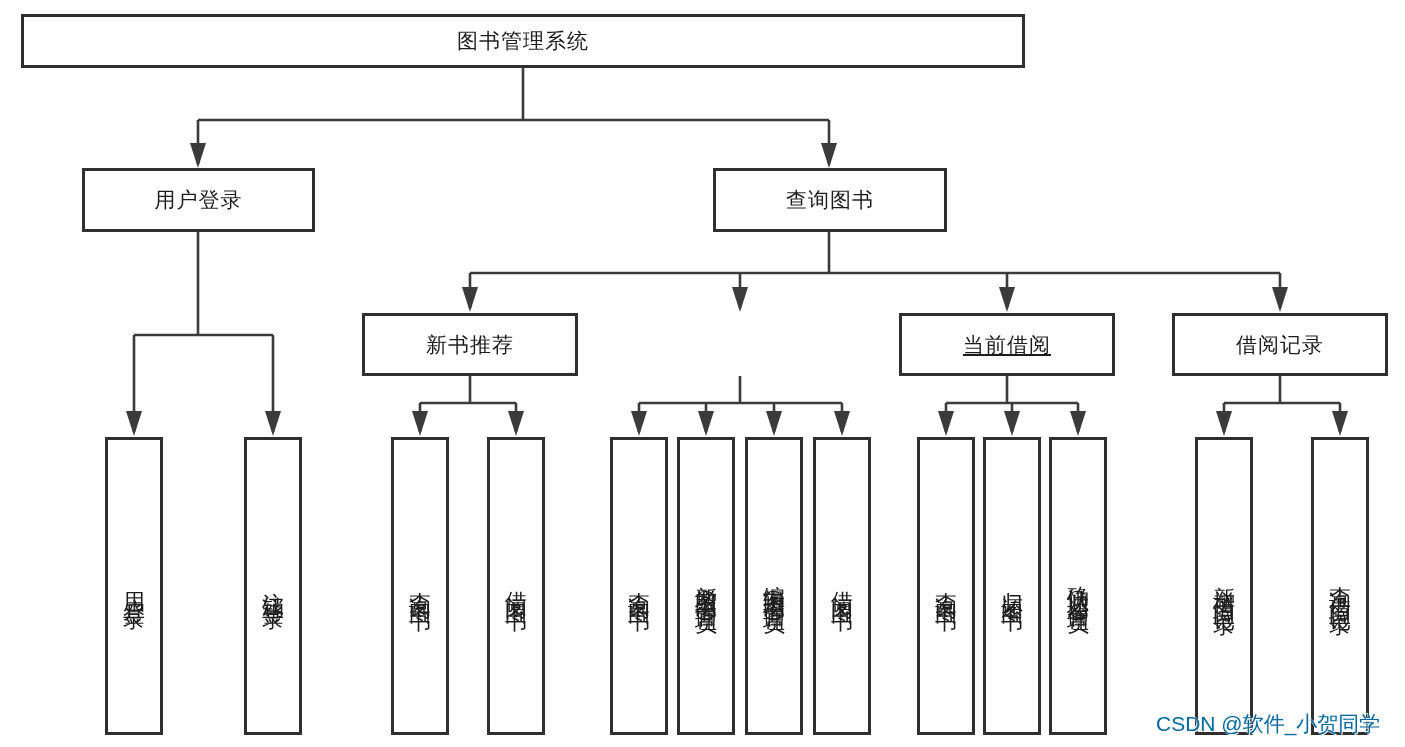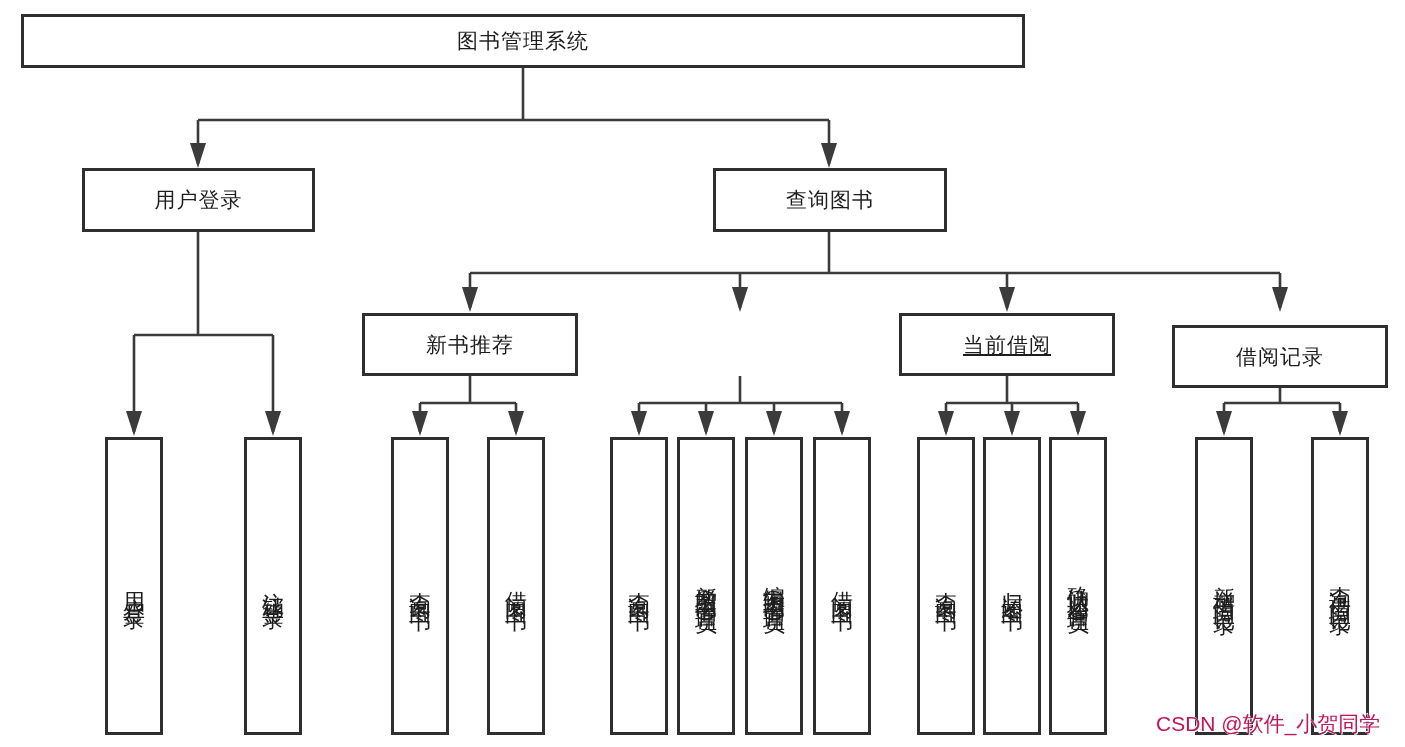--- a/index.html
+++ b/index.html
@@ -122,7 +122,7 @@
 
   <div class="hbox" style="left:362px; top:313px; width:216px; height:63px;">新书推荐</div>
   <div class="hbox" style="left:899px; top:313px; width:216px; height:63px;text-decoration:underline;">当前借阅</div>
-  <div class="hbox" style="left:1172px; top:325px; width:216px; height:63px;">借阅记录</div>
+  <div class="hbox" style="left:1172px; top:313px; width:216px; height:63px;">借阅记录</div>
 
   <div class="vbox" style="left:105px;">用户登录</div>
   <div class="vbox" style="left:244px;">注销登录</div>

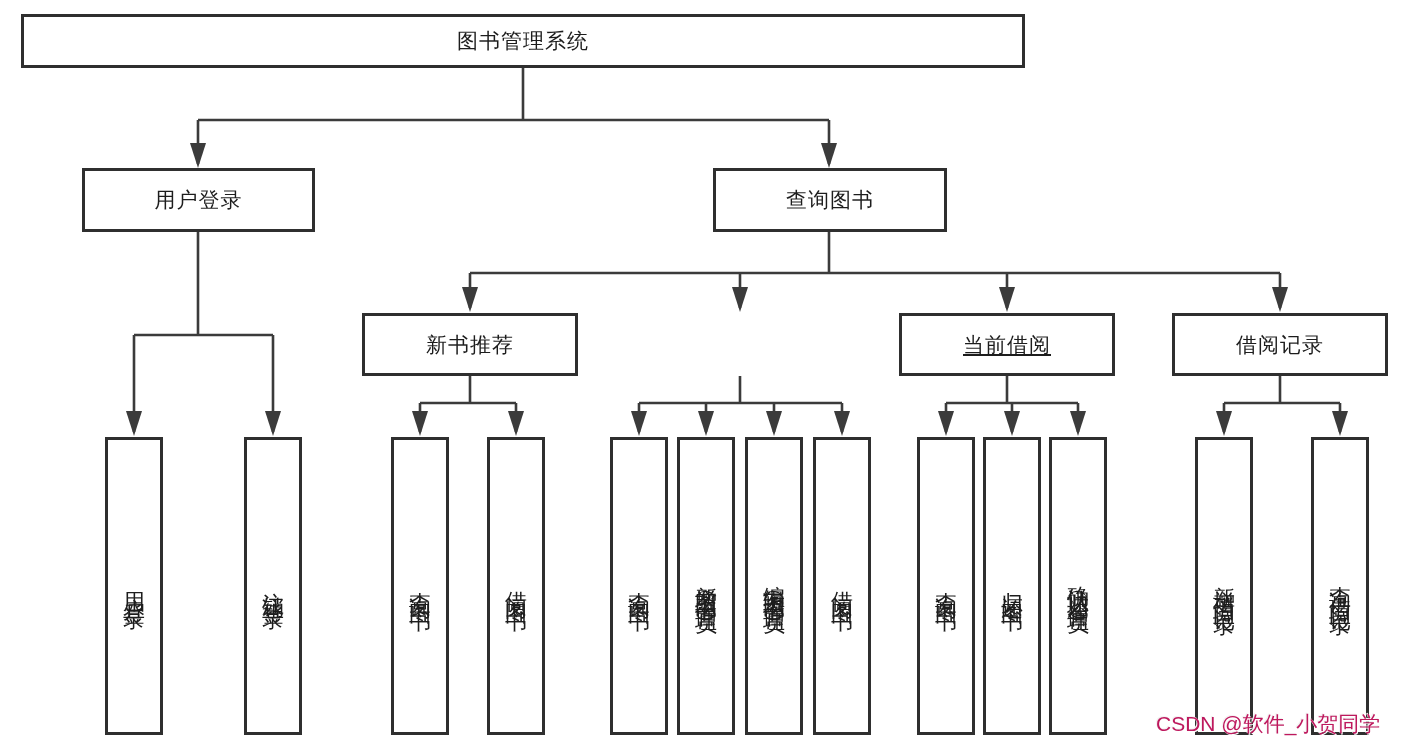--- a/index.html
+++ b/index.html
@@ -58,7 +58,7 @@
     top: 710px;
     z-index: 5;
     font-size: 21px;
-    color: #be185d;
+    color: #0369a1;
     text-shadow: 1px 1px 0 #ffffff, -1px -1px 0 #f2f2f2;
     white-space: nowrap;
   }

